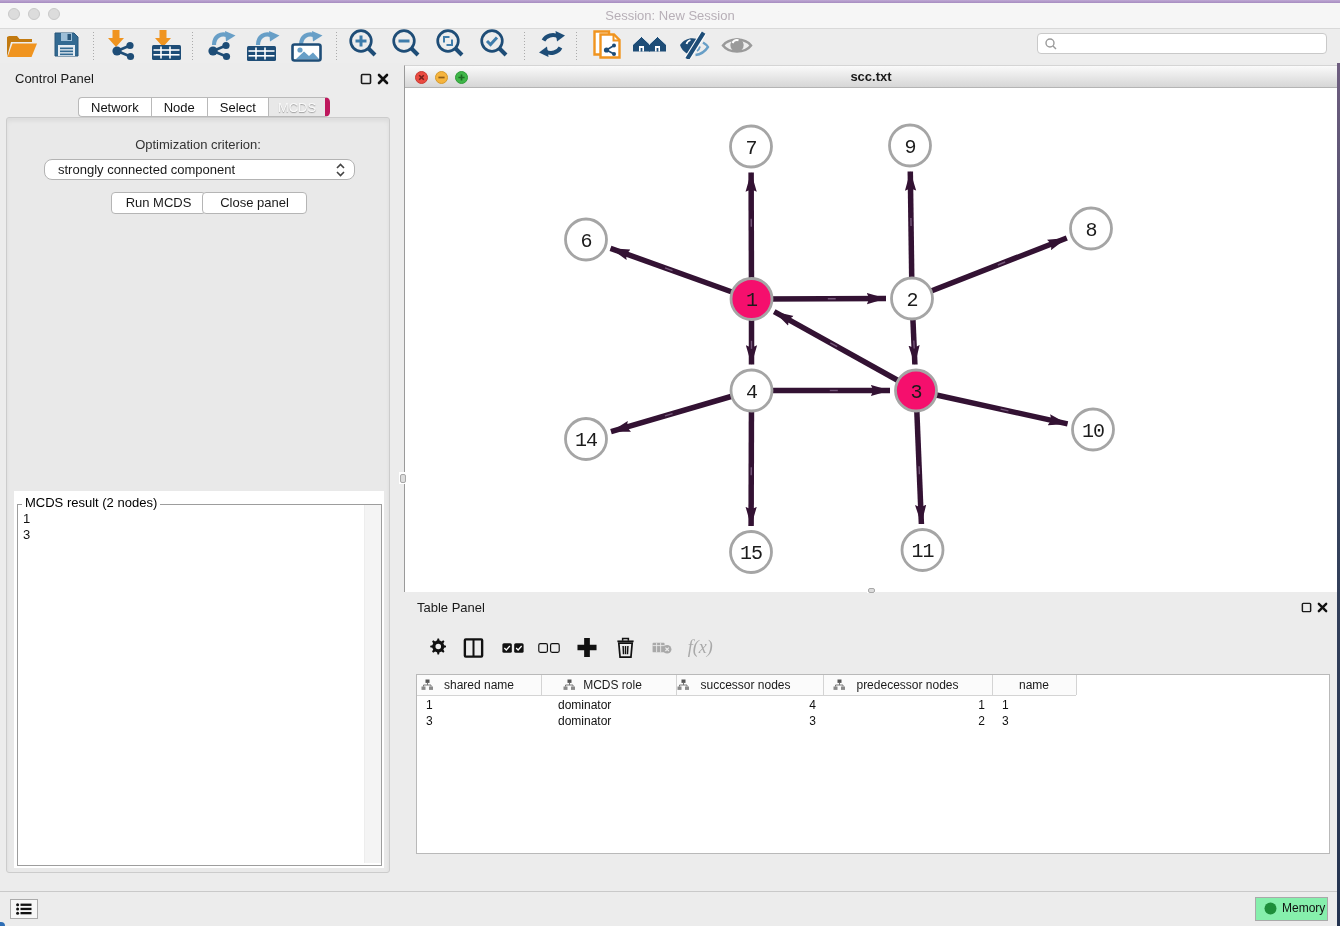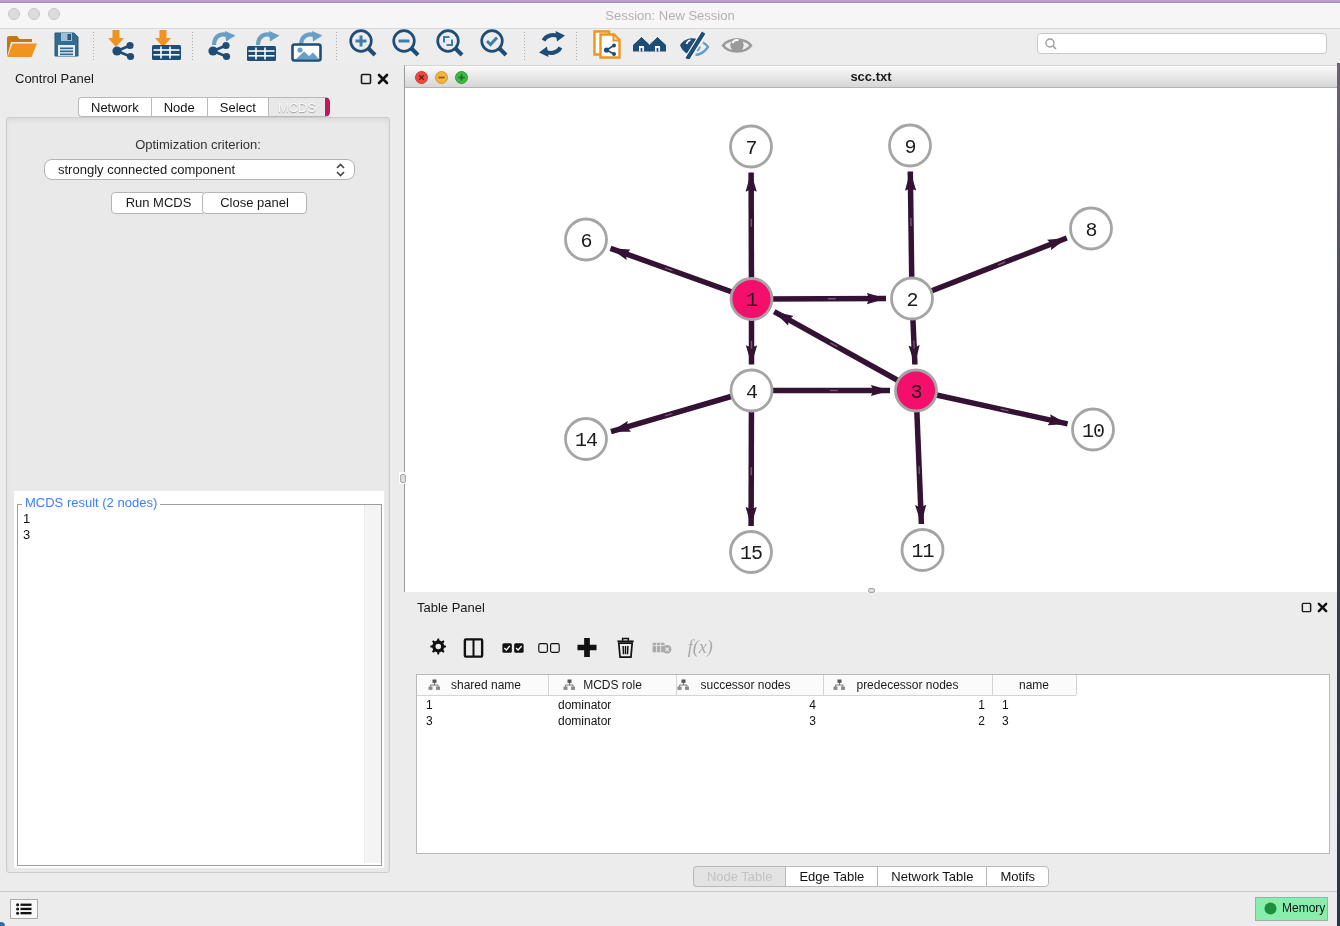--- a/index.html
+++ b/index.html
@@ -28,7 +28,7 @@
 .btn{position:absolute;height:20px;background:#fff;border:1px solid #b5b5b5;border-radius:4px;font-size:13px;color:#1a1a1a;text-align:center;line-height:20px;}
 #mcdsbox{left:14px;top:491px;width:370px;height:377px;background:#ffffff;}
 #mcdsborder{left:3px;top:13px;width:363px;height:360px;border:1px solid #9d9d9d;}
-#mcdslabel{left:8px;top:4px;background:#fff;padding:0 3px;font-size:13px;color:#3b82f6;}
+#mcdslabel{left:8px;top:4px;background:#fff;padding:0 3px;font-size:13px;color:#000000;}
 #mcdstext{left:9px;top:20px;font-size:13px;color:#111;line-height:16px;}
 #mcdsscroll{left:350px;top:14px;width:16px;height:358px;background:#f4f4f4;border-left:1px solid #ededed;}
 

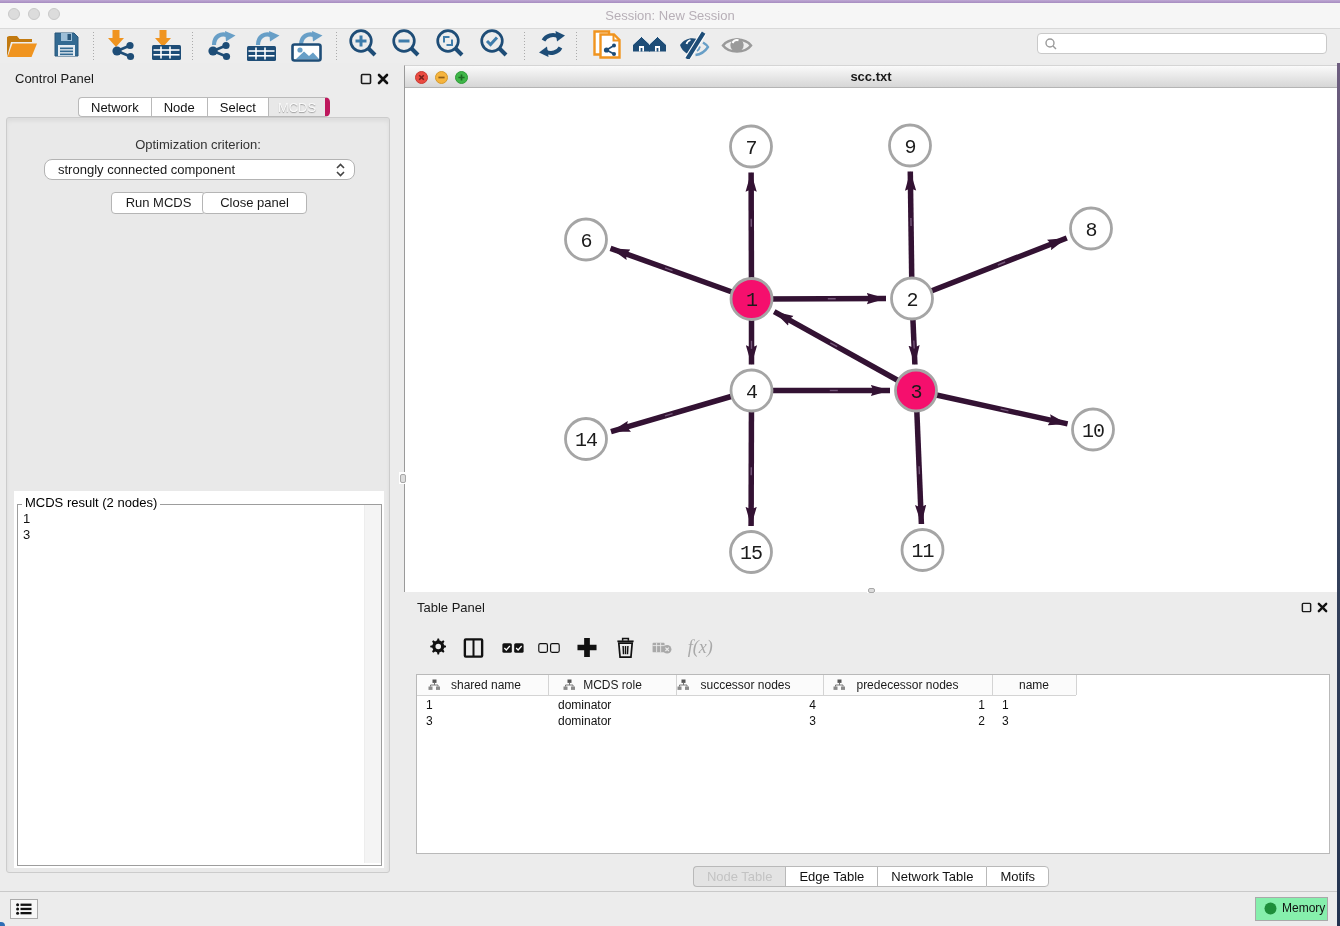--- a/index.html
+++ b/index.html
@@ -374,7 +374,7 @@
 </div>
 <div class="abs" id="ttable">
   <div class="abs" id="thead"></div>
-  <div class="thcell" style="left:7px;width:124px;"><svg class="hic" width="13" height="12" viewBox="0 0 13 12" style="position:absolute;left:4px;top:4px">
+  <div class="thcell" style="left:0;width:124px;"><svg class="hic" width="13" height="12" viewBox="0 0 13 12" style="position:absolute;left:4px;top:4px">
           <rect x="4.5" y="0.5" width="4" height="3.4" fill="#555"></rect>
           <rect x="0.5" y="7.5" width="4" height="3.4" fill="#8a8a8a"></rect>
           <rect x="8" y="7.5" width="4" height="3.4" fill="#8a8a8a"></rect>

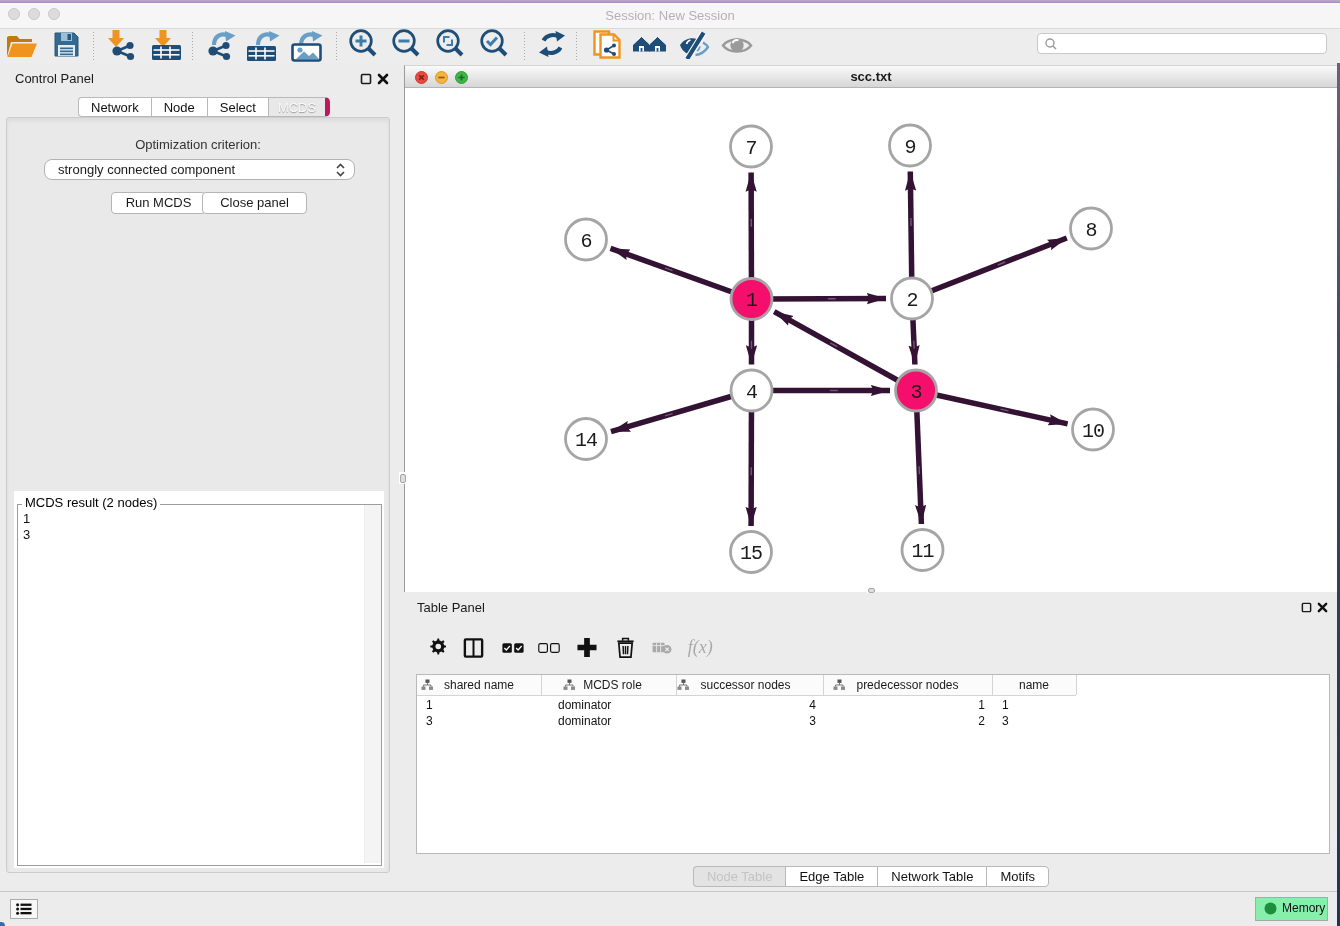--- a/index.html
+++ b/index.html
@@ -410,12 +410,6 @@
   <div class="trow" style="left:406px;top:38px;width:162px;text-align:right;">2</div>
   <div class="trow" style="left:585px;top:38px;">3</div>
 </div>
-<div class="abs" id="ttabs">
-  <div class="ttab sel">Node Table</div>
-      <div class="ttab">Edge Table</div>
-      <div class="ttab">Network Table</div>
-      <div class="ttab">Motifs</div>
-</div>
 </div>
 
 <div class="abs" style="left:1337px;top:63px;width:3px;height:863px;background:linear-gradient(#6f5e80,#3a4660 40%,#243350);z-index:50;"></div>

